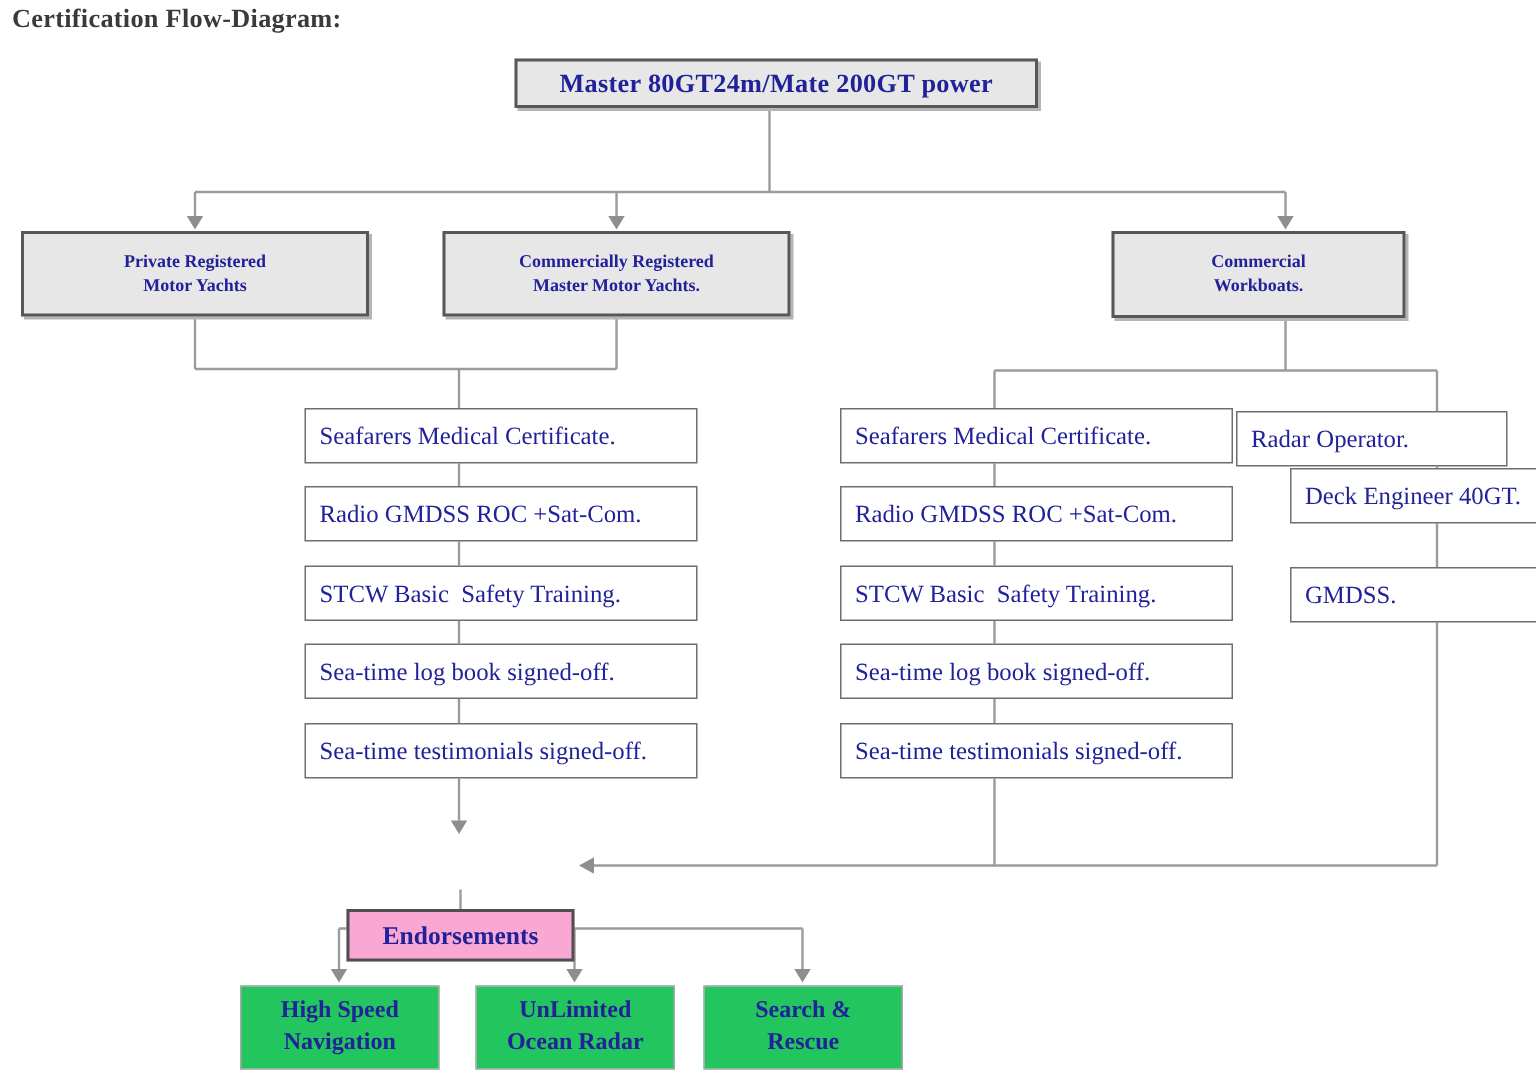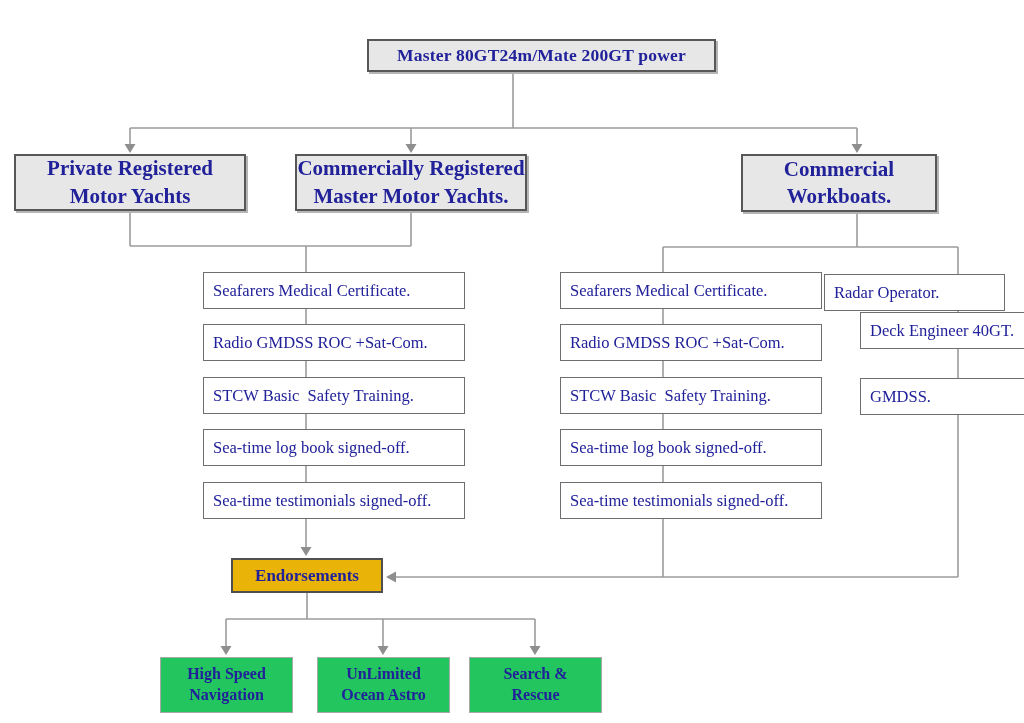--- a/index.html
+++ b/index.html
@@ -41,6 +41,7 @@
 
 <div class="canvas">
 
+  <h1 class="title">Certification Flow-Diagram:</h1>
 
   <svg class="wires" width="1024" height="723" viewBox="0 0 1024 723">
     <g stroke="#9b9b9b" stroke-width="1.6" fill="none">

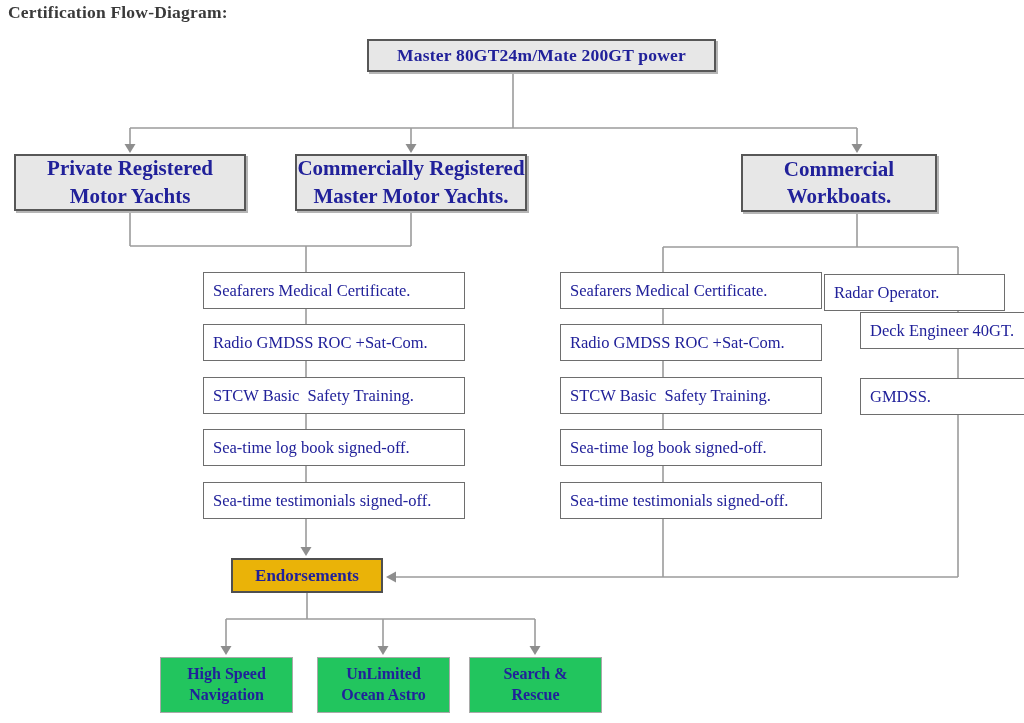--- a/index.html
+++ b/index.html
@@ -21,7 +21,7 @@
     font-weight:bold;display:flex;align-items:center;justify-content:center;
     text-align:center;font-size:21px;line-height:1.3;
   }
-  .master{font-size:17.5px;letter-spacing:.2px;margin-left:24px;}
+  .master{font-size:17.5px;letter-spacing:.2px;}
   .req{
     background:#ffffff;border:1.5px solid #6e6e6e;
     display:flex;align-items:center;padding-left:9px;font-size:16.5px;margin-left:28px;

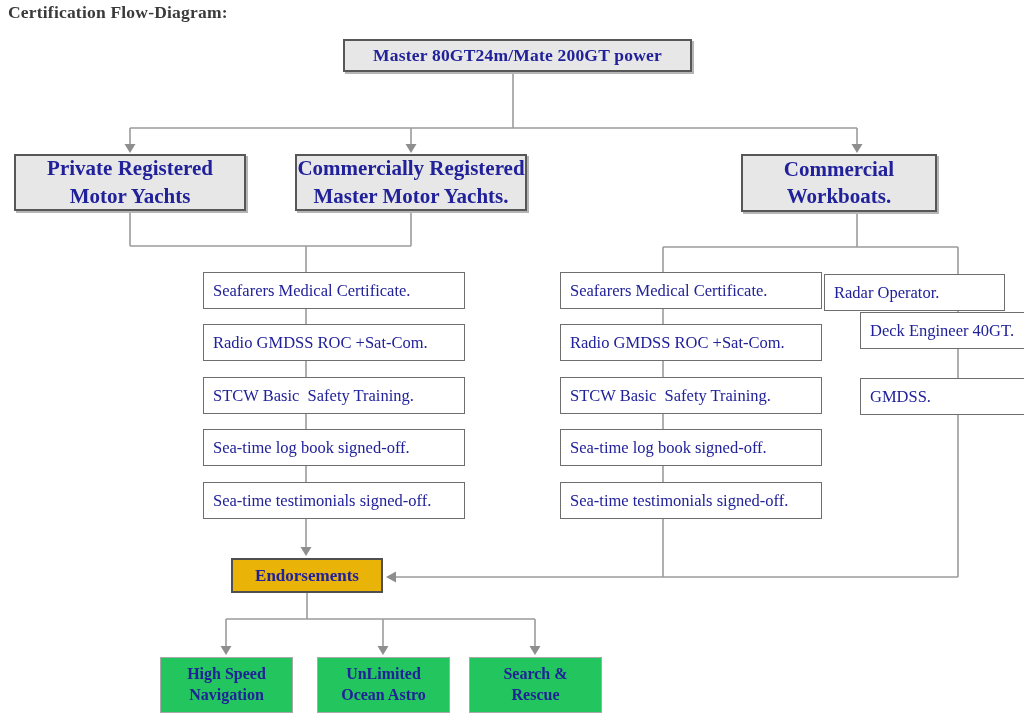--- a/index.html
+++ b/index.html
@@ -19,7 +19,7 @@
   .gray{
     background:#e7e7e7;border:2px solid #575757;box-shadow:2px 2px 0 #b5b5b5;
     font-weight:bold;display:flex;align-items:center;justify-content:center;
-    text-align:center;font-size:21px;line-height:1.3;
+    text-align:center;font-size:12px;line-height:1.3;
   }
   .master{font-size:17.5px;letter-spacing:.2px;}
   .req{

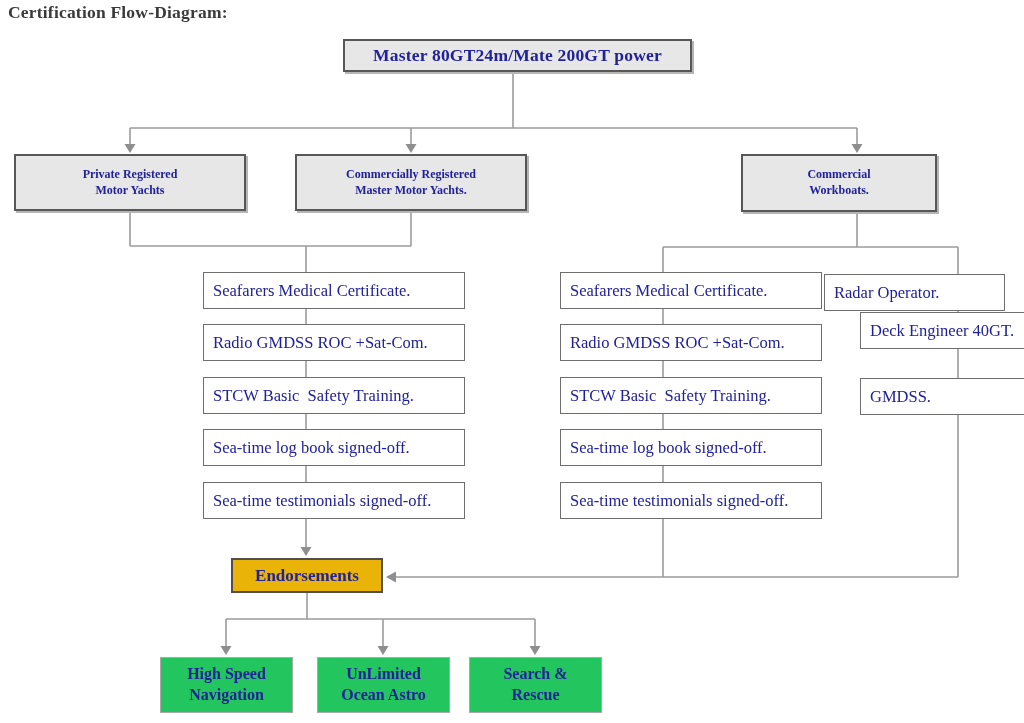--- a/index.html
+++ b/index.html
@@ -27,8 +27,8 @@
     display:flex;align-items:center;padding-left:9px;font-size:16.5px;margin-left:28px;
   }
   .endorse{
-    background:#eab308;border:2px solid #4f4f4f;font-weight:bold;
-    display:flex;align-items:center;justify-content:center;font-size:17px;
+    background:#f9a8d4;border:2px solid #4f4f4f;font-weight:bold;
+    display:flex;align-items:center;justify-content:center;font-size:17px;margin-top:48px;
   }
   .leaf{
     background:#22c55e;border:1px solid #a9a9a9;font-weight:bold;

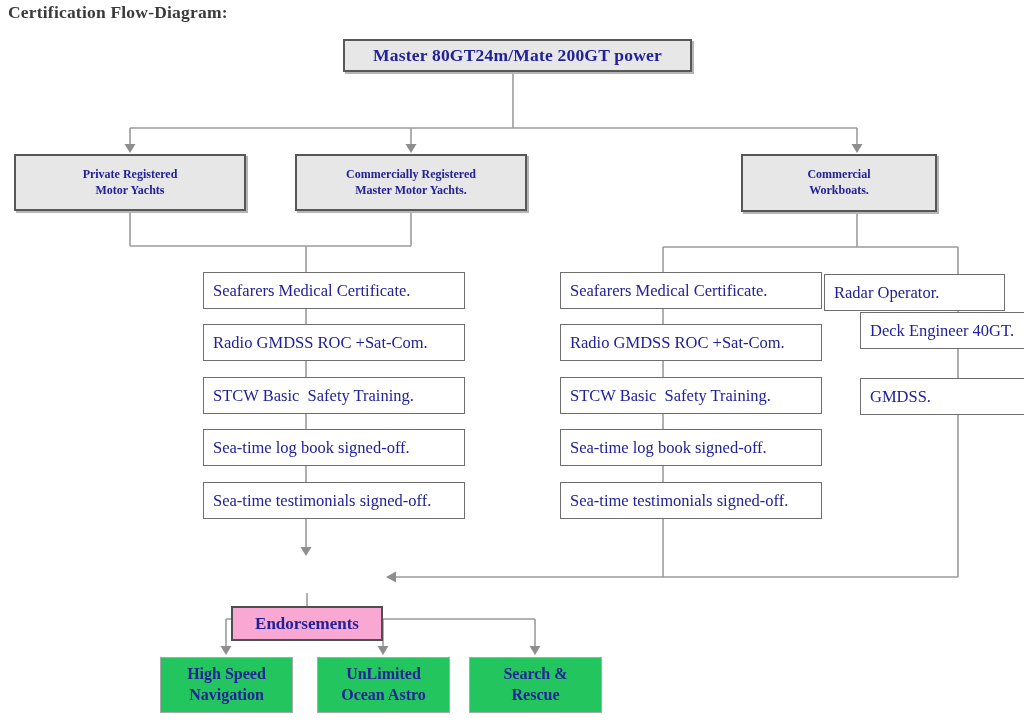--- a/index.html
+++ b/index.html
@@ -112,7 +112,7 @@
   <div class="node leaf" style="left:160px;top:657px;width:133px;height:56px;">High Speed
 Navigation</div>
   <div class="node leaf" style="left:317px;top:657px;width:133px;height:56px;">UnLimited
-Ocean Astro</div>
+Ocean Radar</div>
   <div class="node leaf" style="left:469px;top:657px;width:133px;height:56px;">Search &amp;
 Rescue</div>
 

